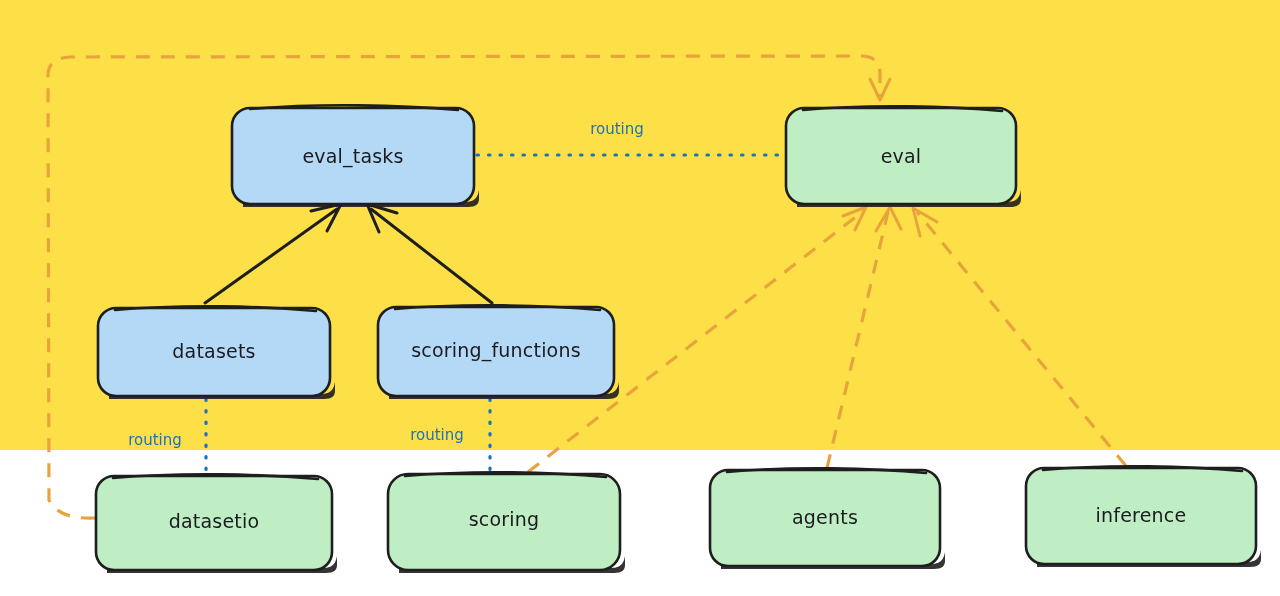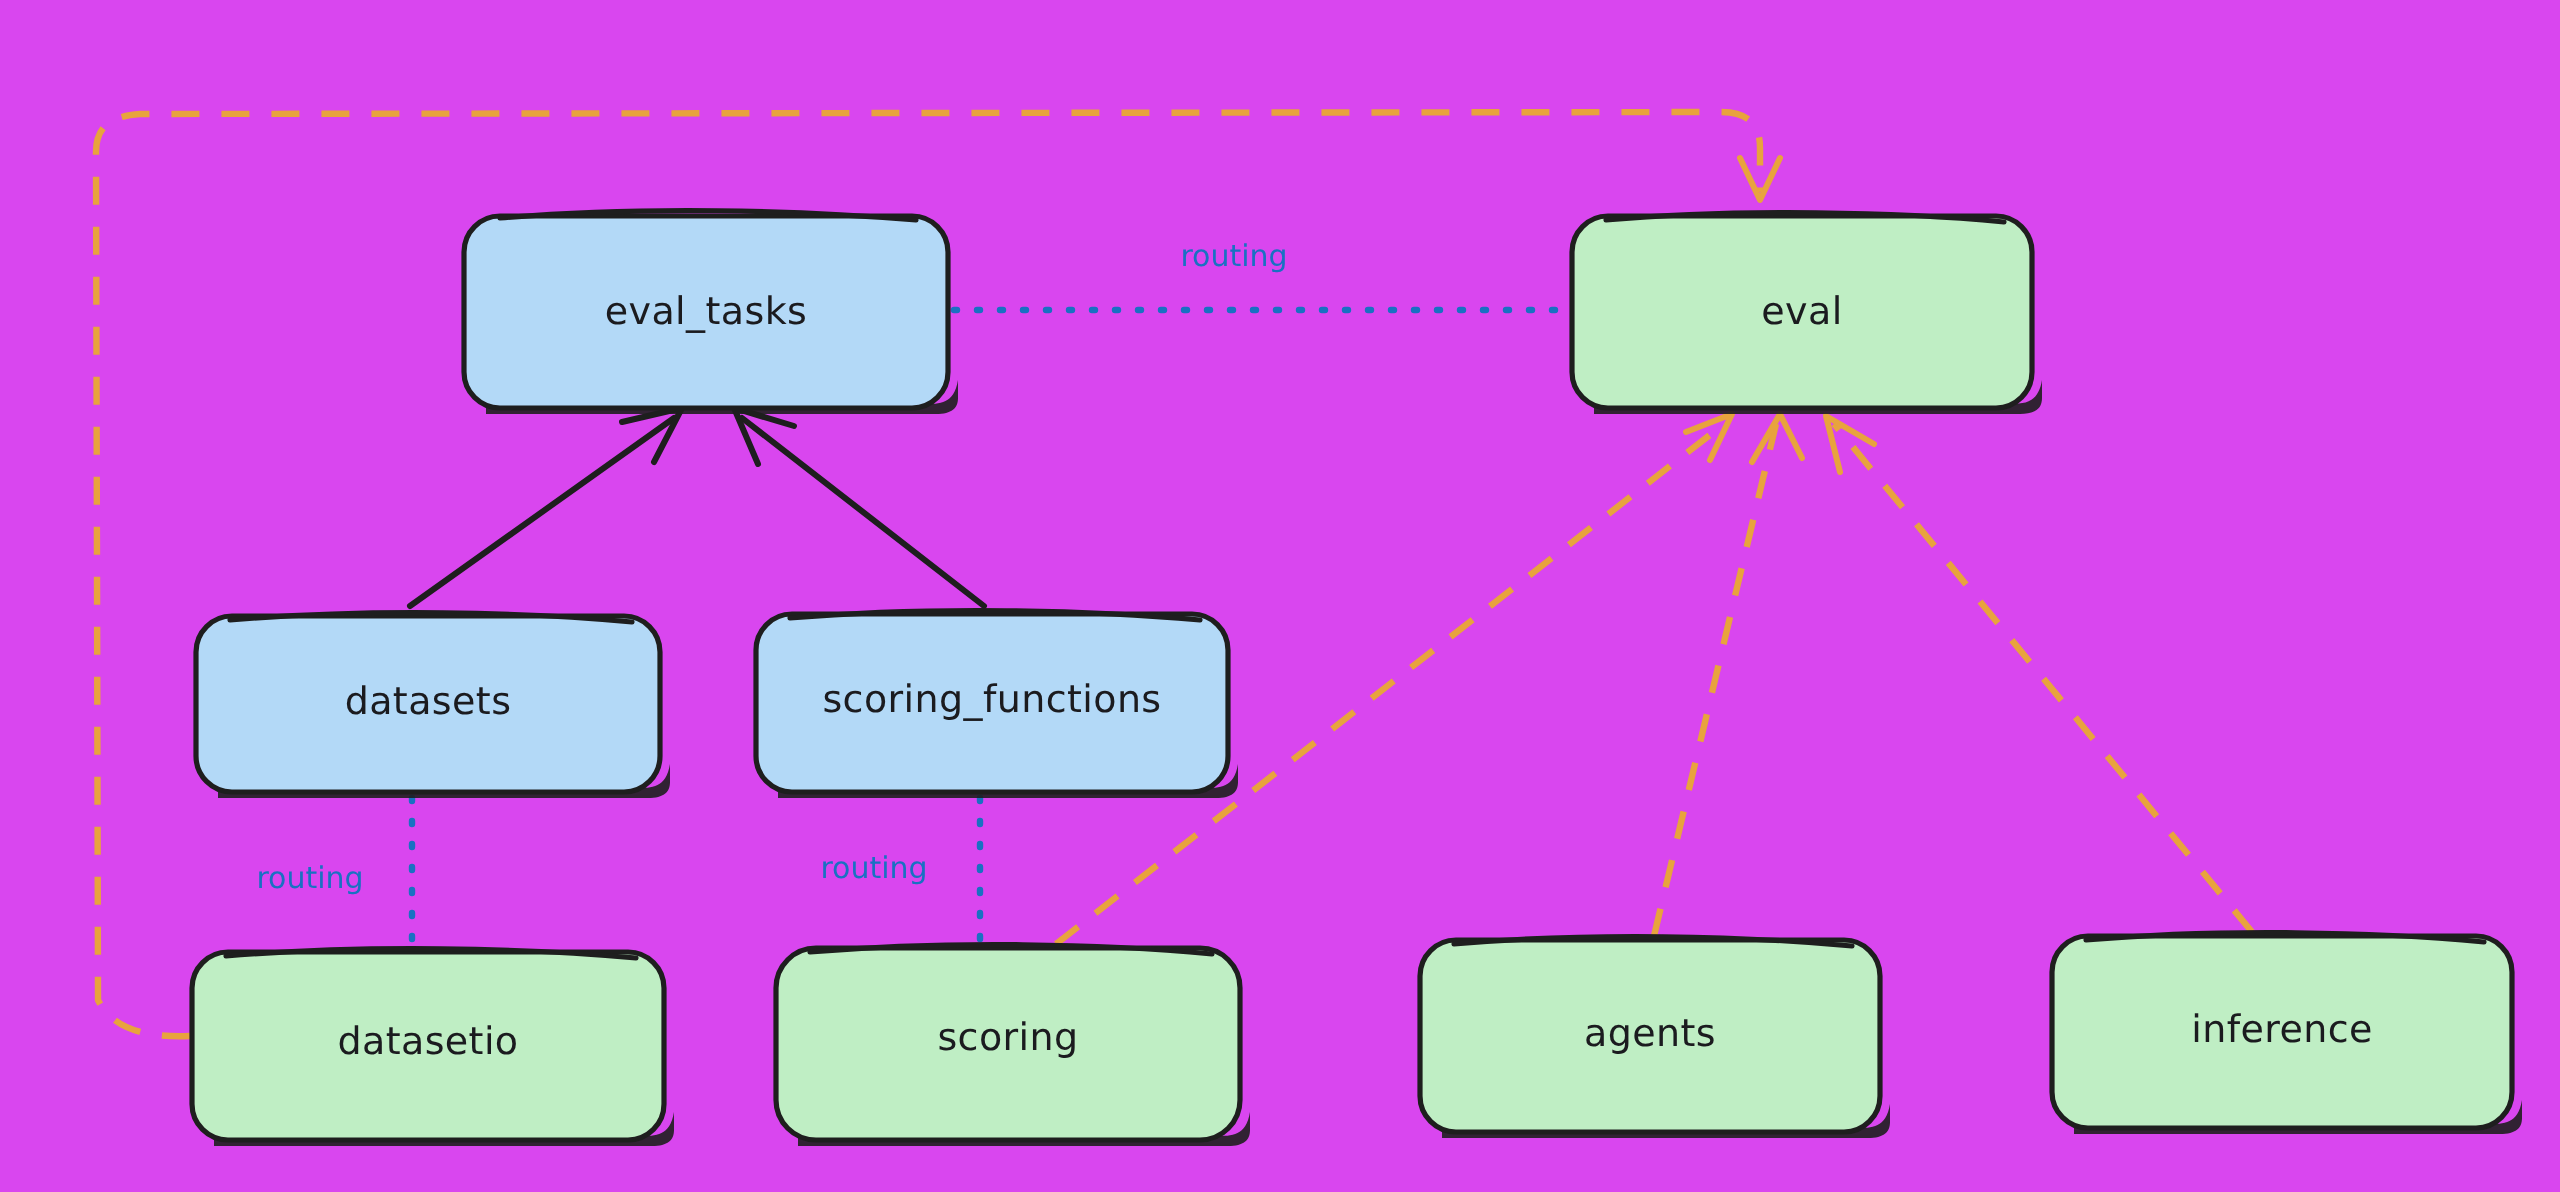--- a/index.html
+++ b/index.html
@@ -6,7 +6,7 @@
   html,body{margin:0;padding:0;background:#ffffff;}
   body{width:1280px;height:596px;overflow:hidden;
        font-family:"DejaVu Sans", sans-serif;}
-  #canvas{position:relative;width:1280px;height:596px;background:#d946ef;}
+  #canvas{position:relative;width:1280px;height:450px;background:#fde047;}
   svg#diagram{position:absolute;left:0;top:0;width:1280px;height:596px;}
   .node-label{
     font-family:"DejaVu Sans", sans-serif;

